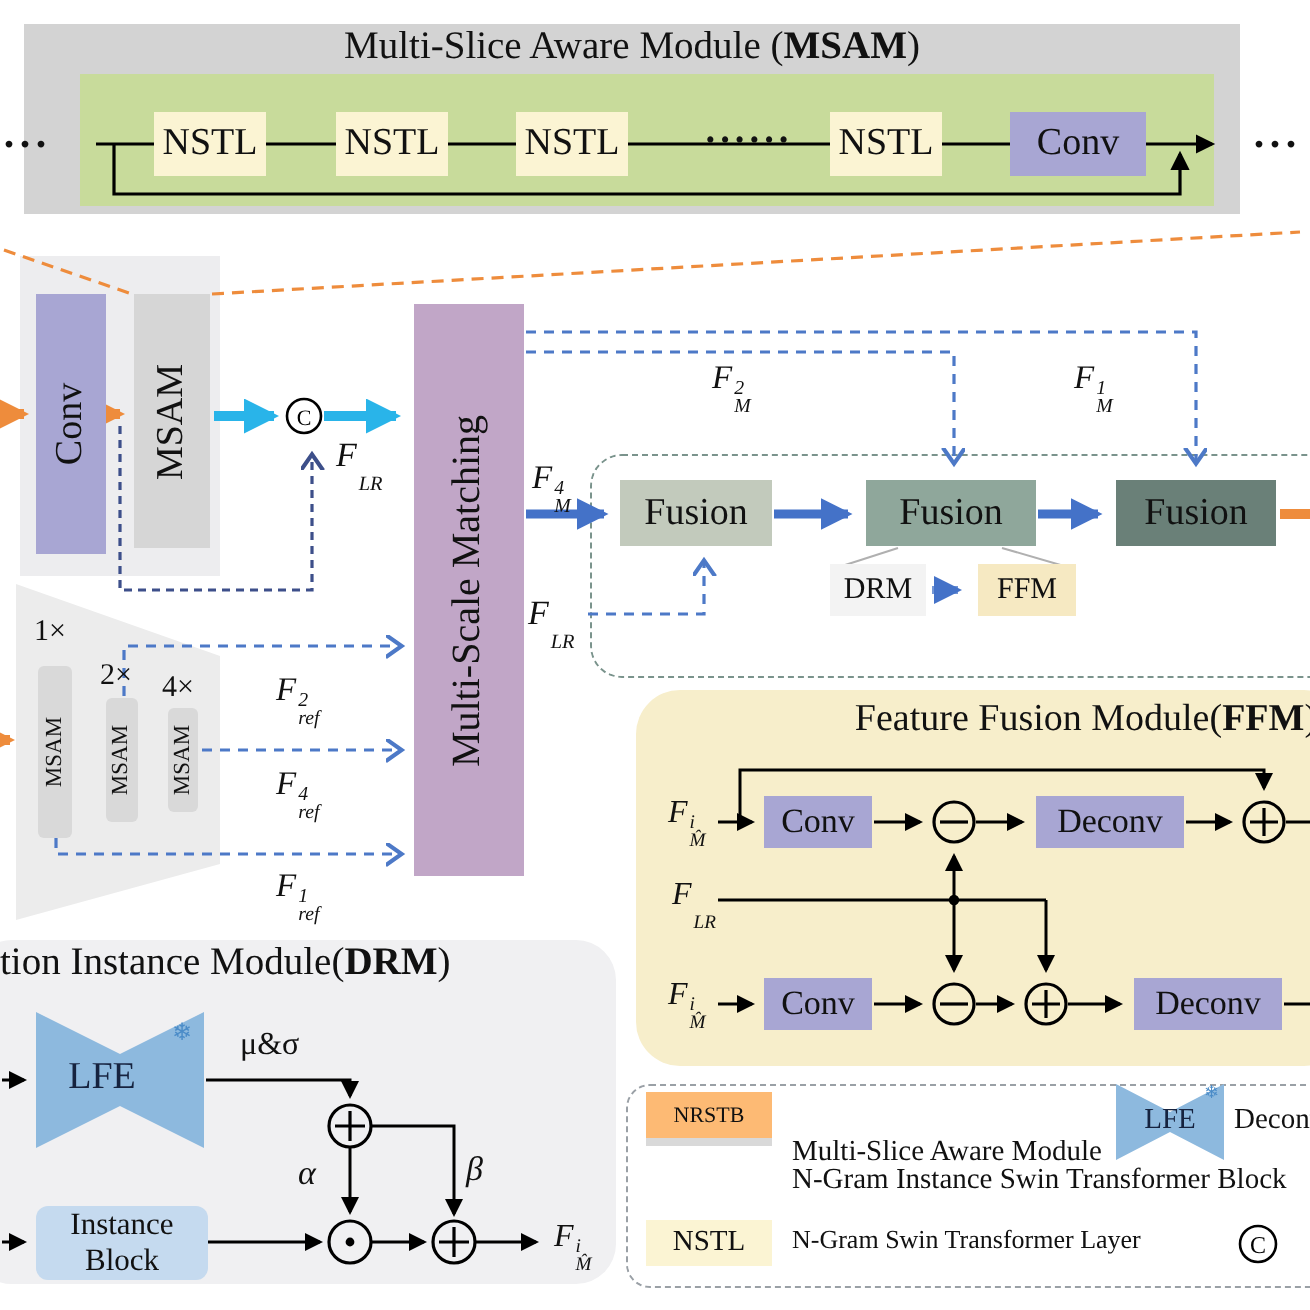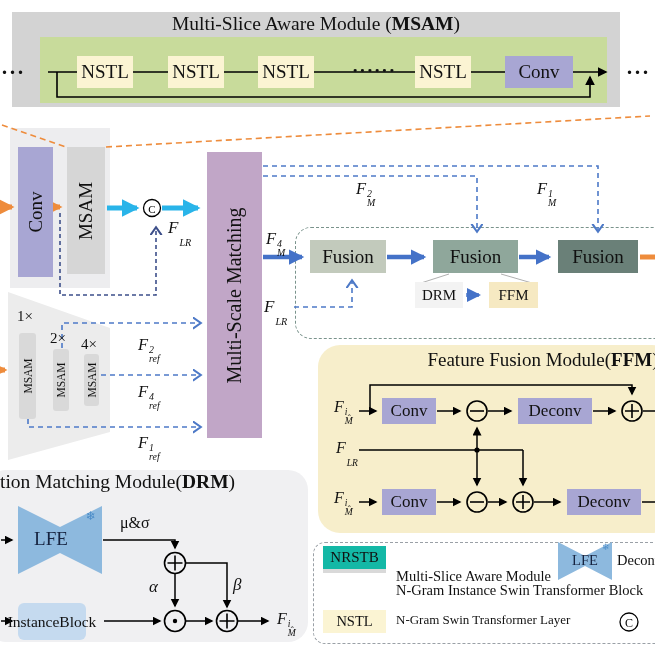--- a/index.html
+++ b/index.html
@@ -260,7 +260,7 @@
   <div class="chip" style="left:567px;top:489px;width:74px;height:26px;background:#a8a6d3;font-size:17px;">Deconv</div>
 
   <div class="lbl serif-title" style="left:0px;top:471px;font-size:19.5px;">
-    <span>tion Matching Module(</span><span class="b">DRM</span><span>)</span>
+    <span>tion Instance Module(</span><span class="b">DRM</span><span>)</span>
   </div>
   <div class="lbl" style="left:26px;top:528px;width:50px;text-align:center;font-size:19px;color:#16233f;z-index:2;">LFE</div>
   <div class="snow" style="left:86px;top:509px;font-size:12px;color:#4b8cc8;">❄</div>

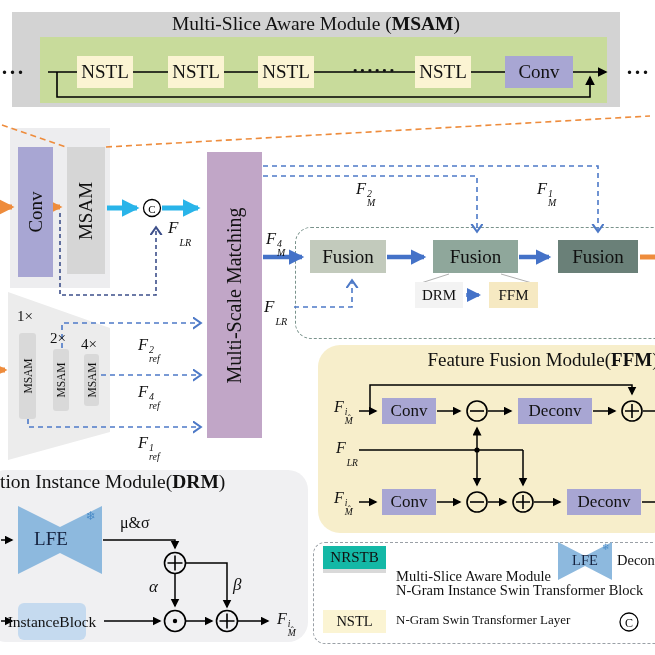--- a/index.html
+++ b/index.html
@@ -278,7 +278,7 @@
 
   <div class="chip" style="left:323px;top:550px;width:63px;height:23px;background:#d9d9d9;font-size:14.5px;">MSAM</div>
   <div class="lbl" style="left:396px;top:568px;font-size:14.5px;white-space:nowrap;">Multi-Slice Aware Module</div>
-  <div class="chip" style="left:323px;top:546px;width:63px;height:23px;background:#14b8a6;font-size:15px;">NRSTB</div>
+  <div class="chip" style="left:323px;top:546px;width:63px;height:23px;background:#fdba74;font-size:11px;">NRSTB</div>
   <div class="lbl" style="left:396px;top:582px;font-size:14.5px;white-space:nowrap;">N-Gram Instance Swin Transformer Block</div>
   <div class="chip" style="left:323px;top:610px;width:63px;height:23px;background:#fbf4d3;font-size:14.5px;">NSTL</div>
   <div class="lbl" style="left:396px;top:612px;font-size:13px;white-space:nowrap;">N-Gram Swin Transformer Layer</div>

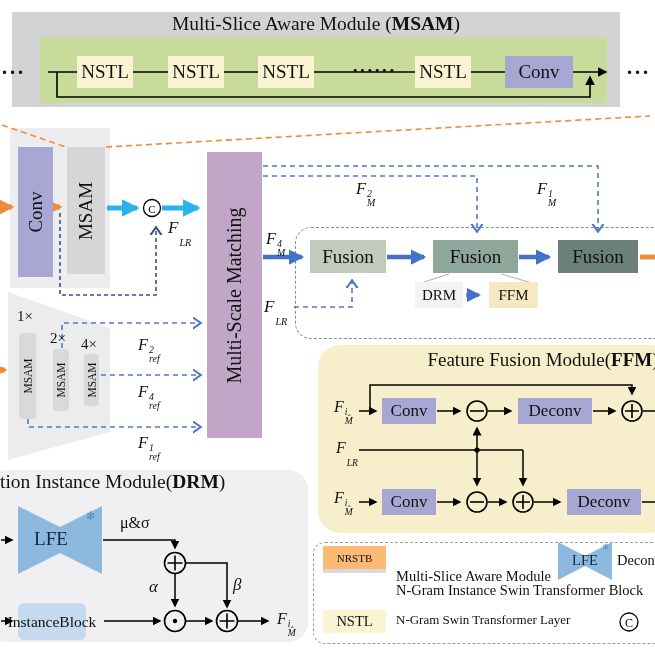--- a/index.html
+++ b/index.html
@@ -267,7 +267,7 @@
   <div class="lbl" style="left:120px;top:514px;font-size:16px;">μ&amp;σ</div>
   <div class="lbl math" style="left:149px;top:577px;font-size:17px;">α</div>
   <div class="lbl math" style="left:233px;top:575px;font-size:17px;">β</div>
-  <div class="chip" style="left:18px;top:603px;width:68px;height:37px;background:#c5daef;border-radius:6px;font-size:15.5px;line-height:1.1;">
+  <div class="chip" style="left:18px;top:603px;width:86px;height:37px;background:#c5daef;border-radius:6px;font-size:15.5px;line-height:1.1;flex-direction:column;">
     <span>Instance</span>
     <span>Block</span>
   </div>

